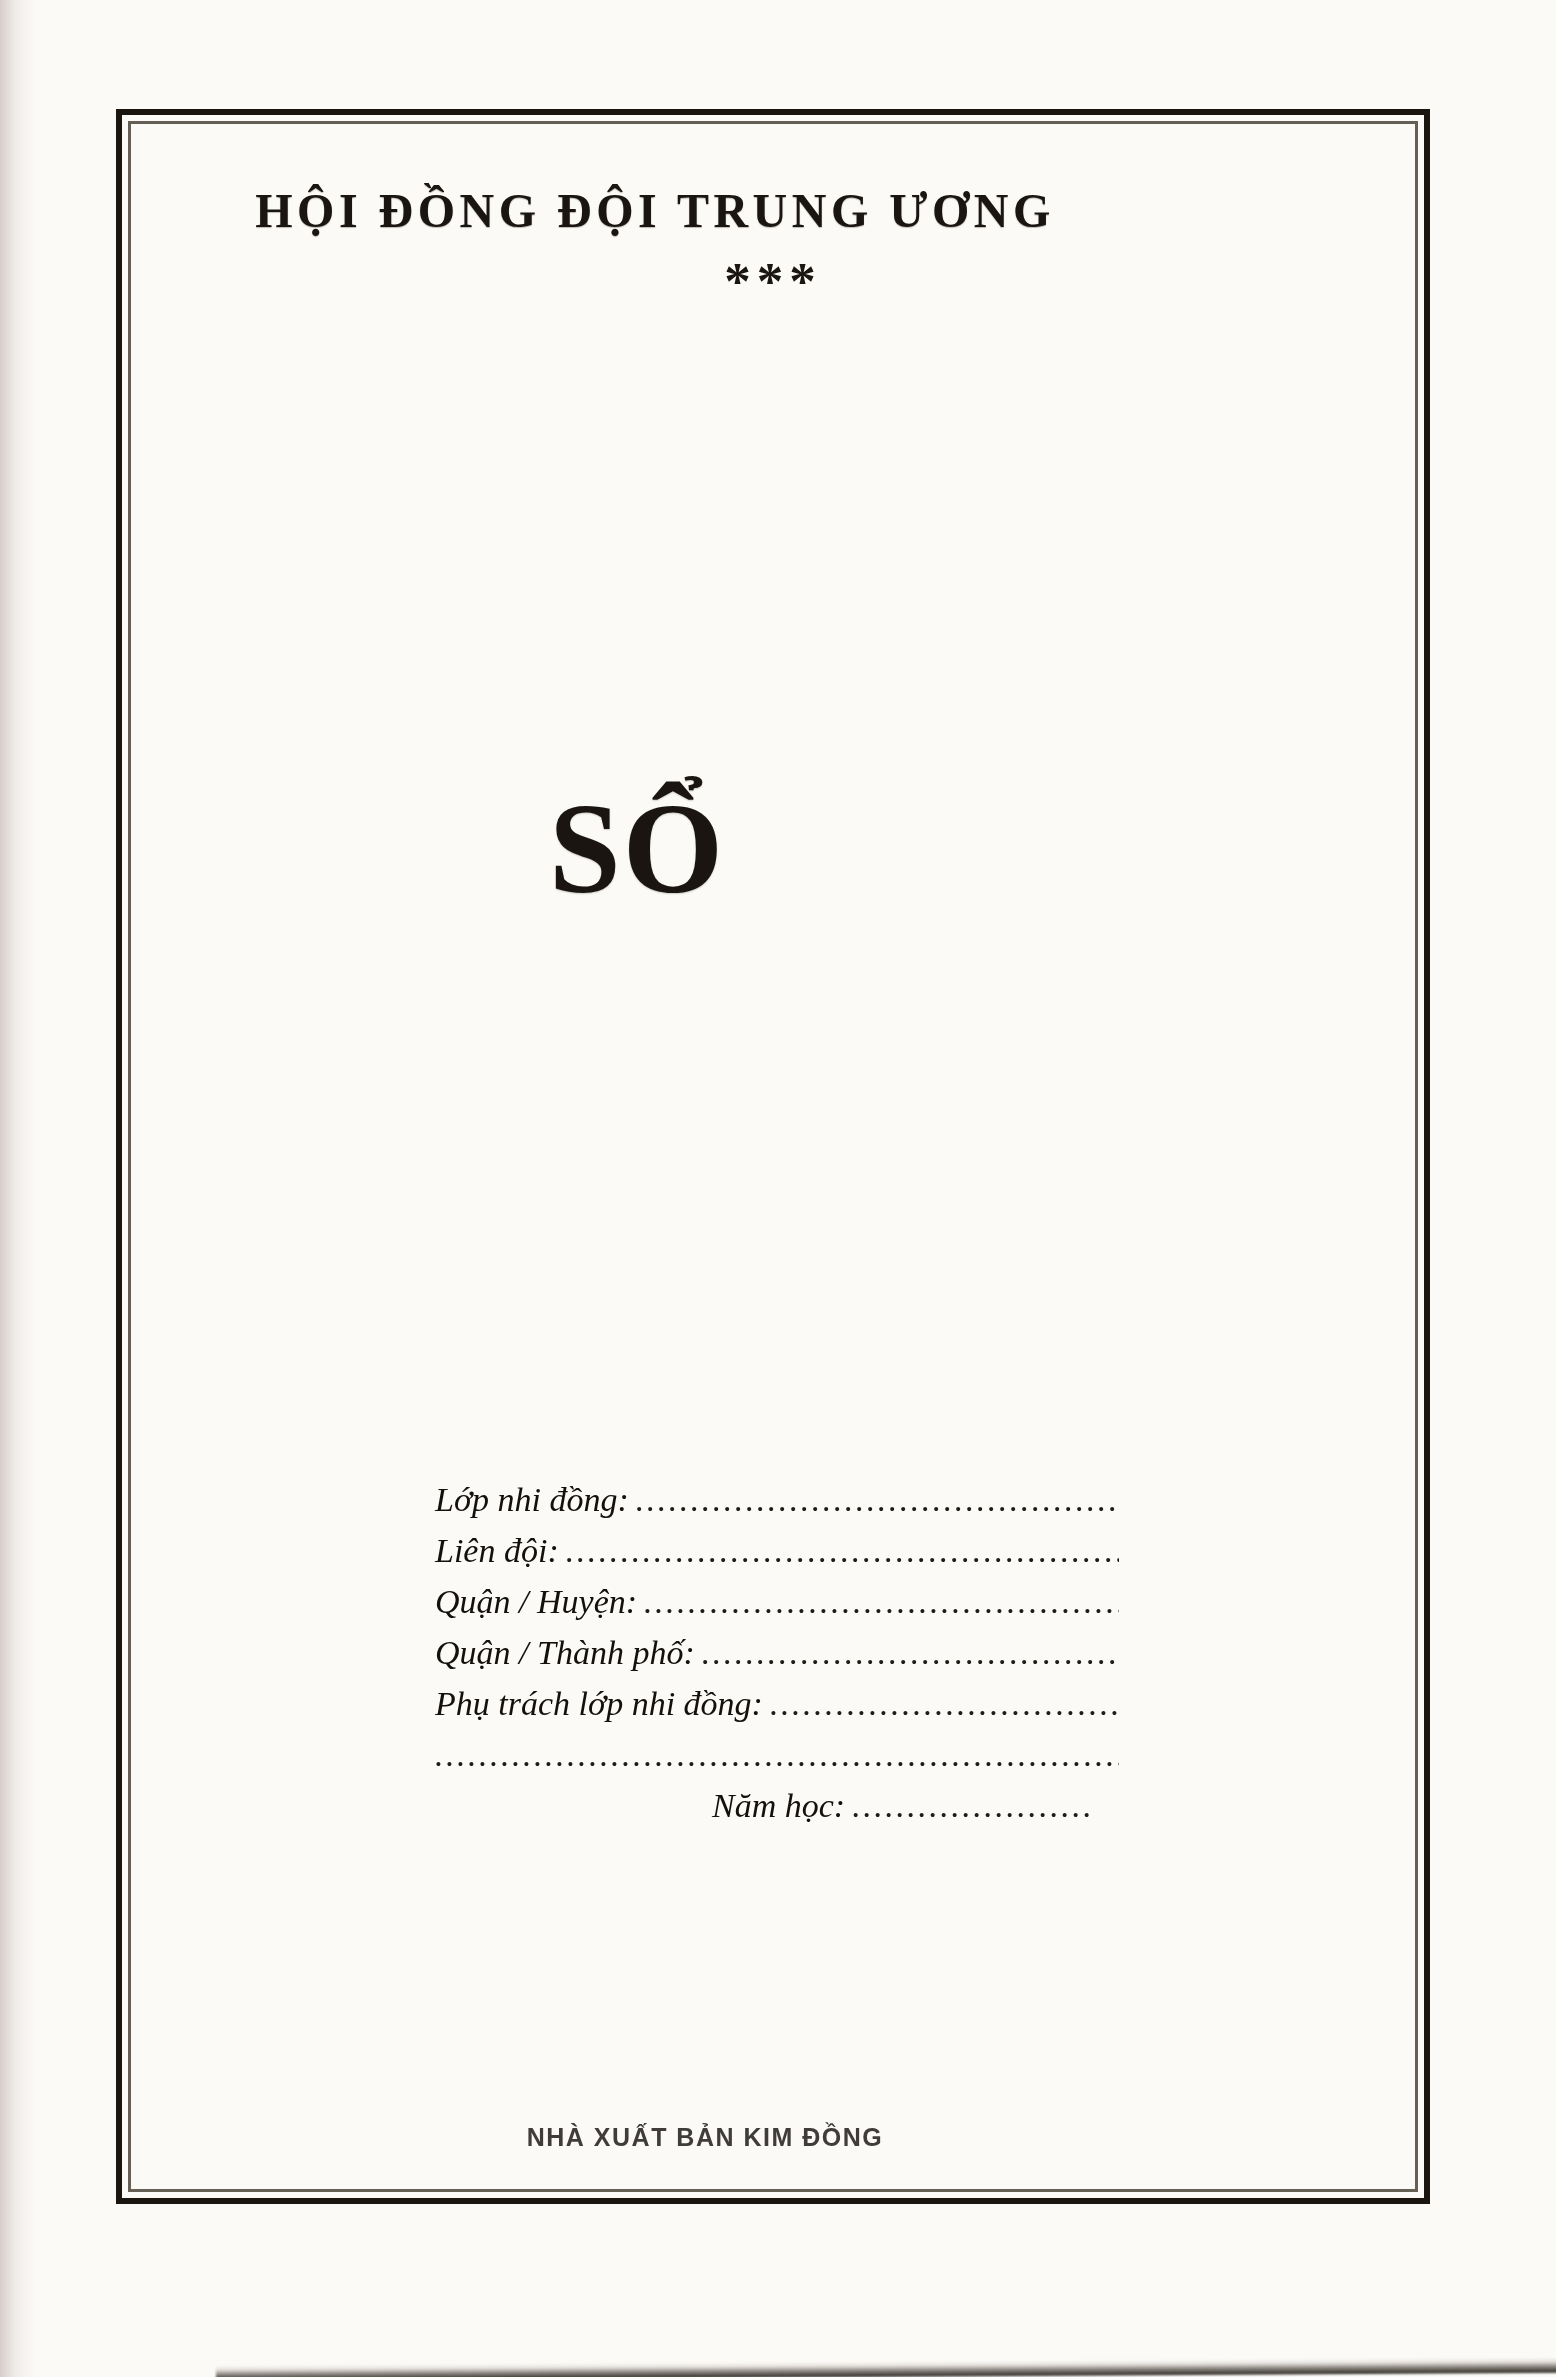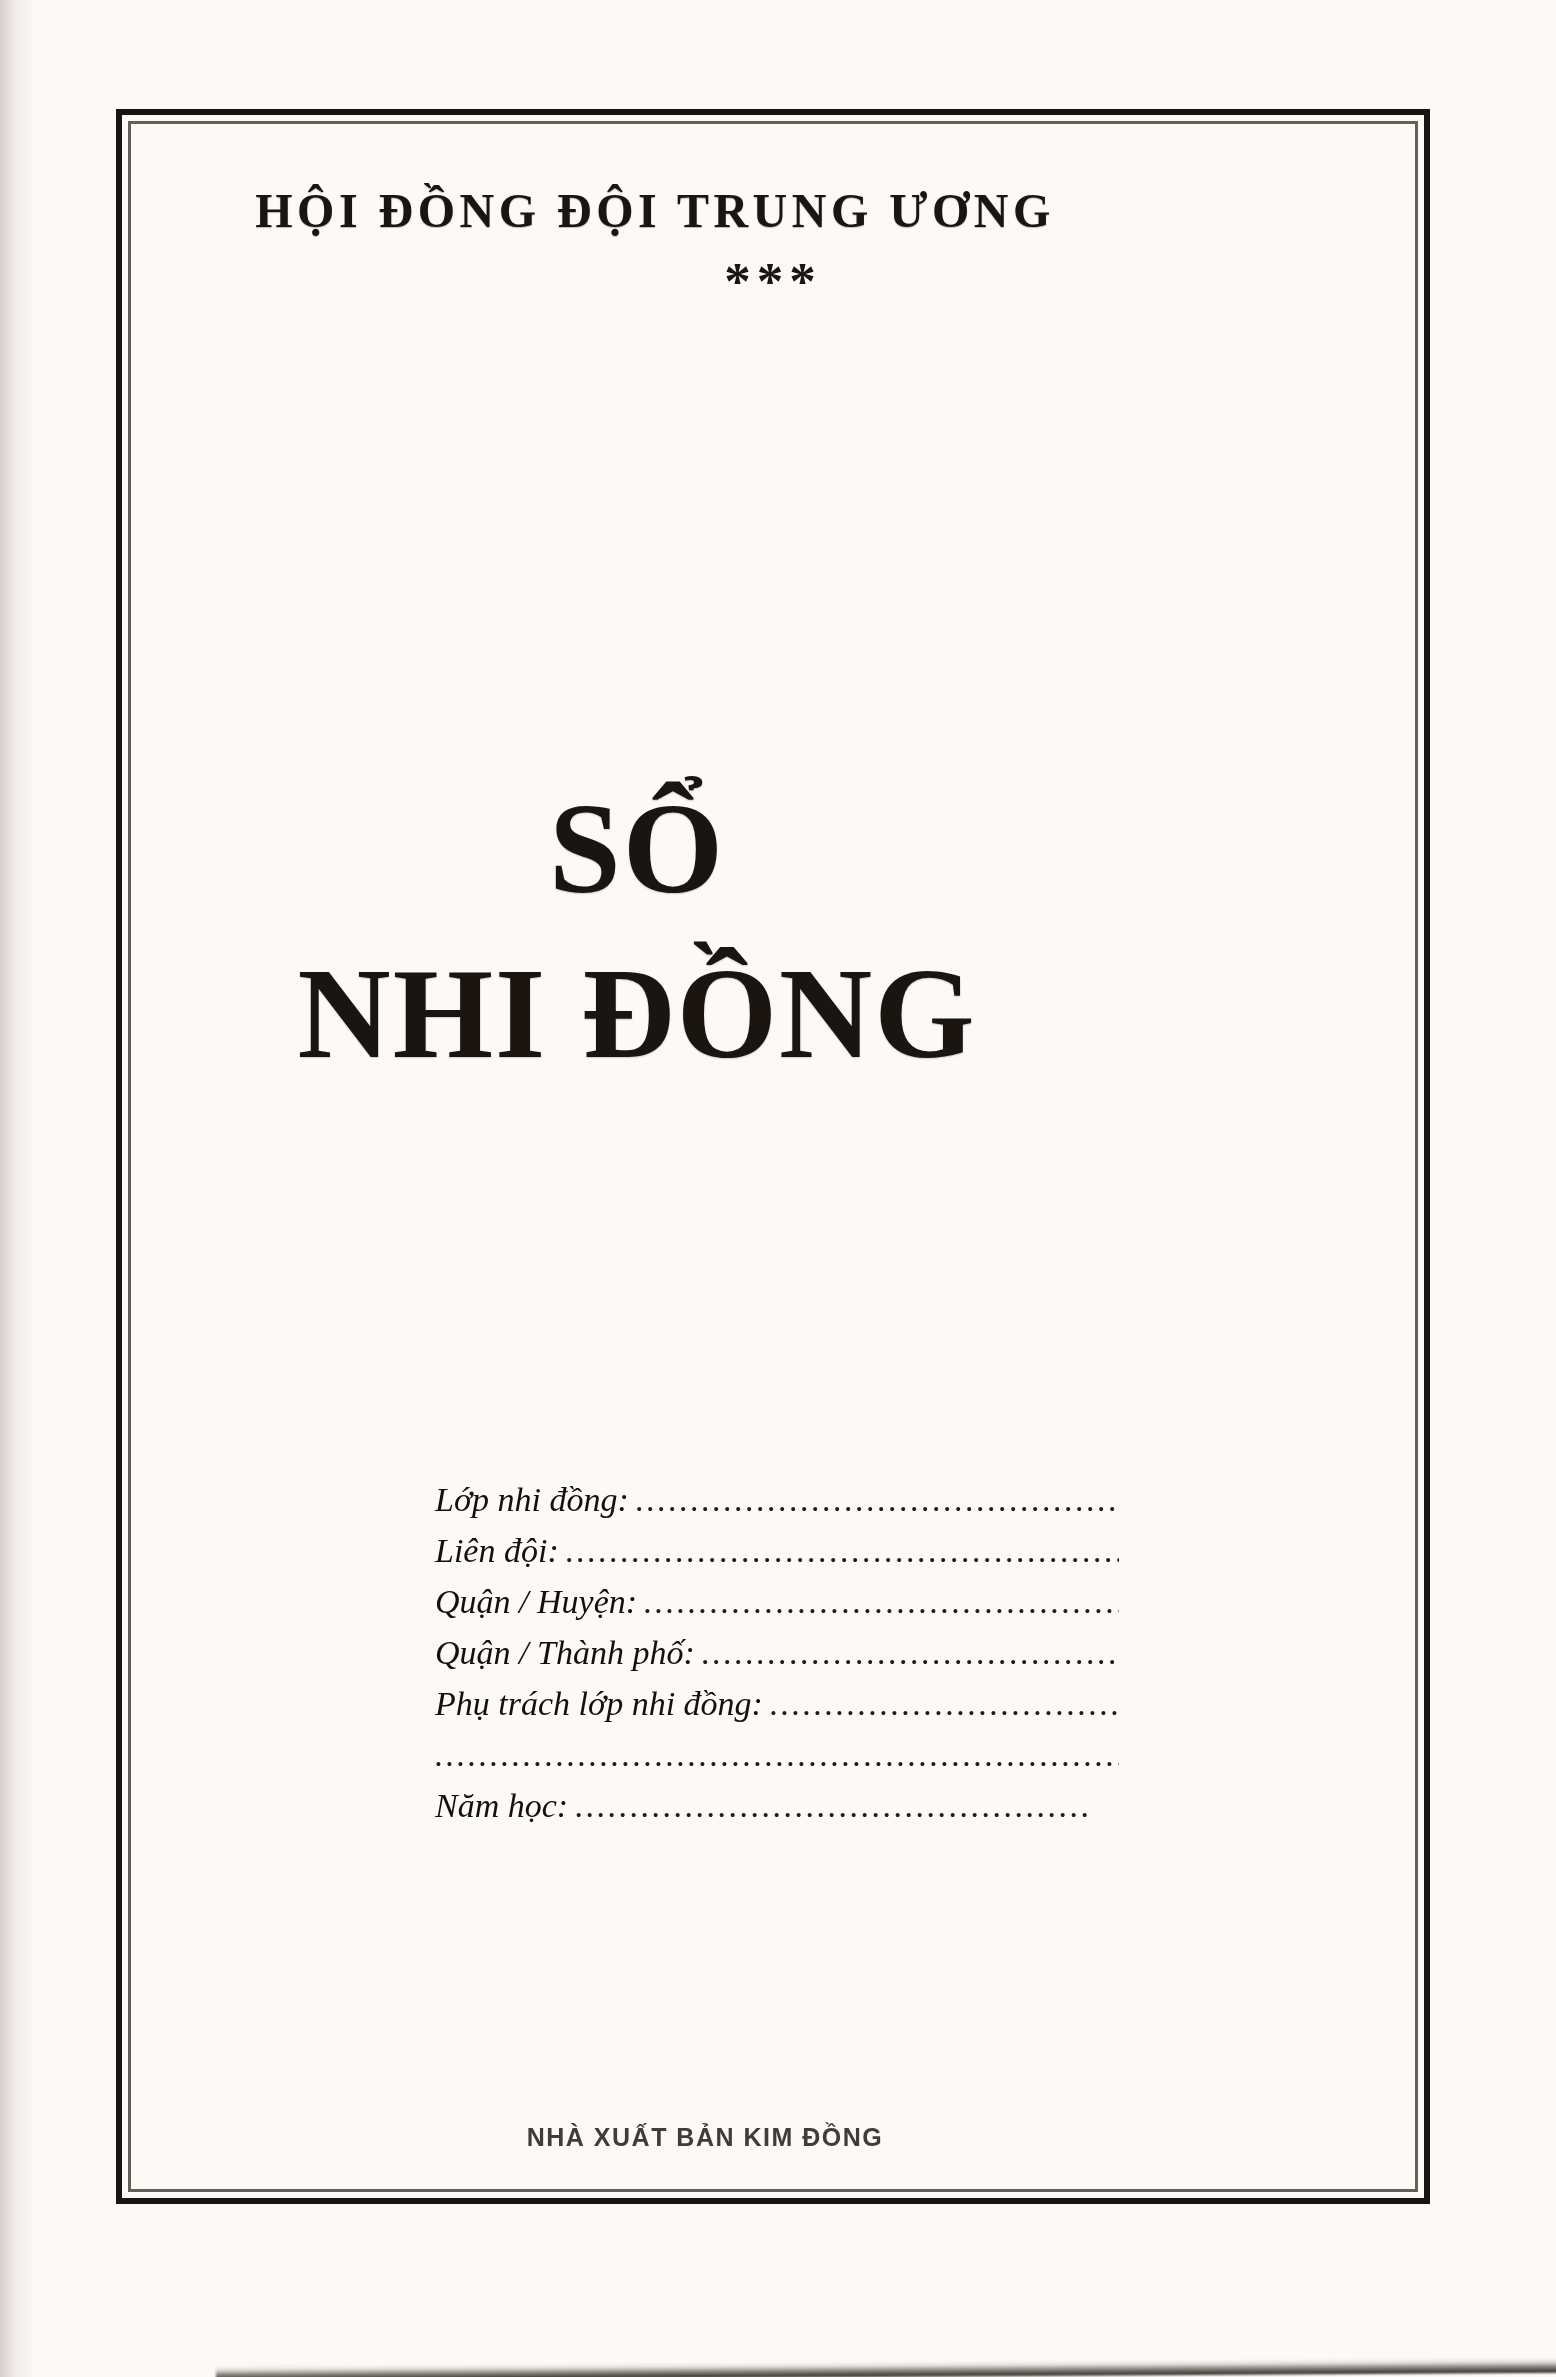--- a/index.html
+++ b/index.html
@@ -108,7 +108,6 @@
   <div class="star-divider">***</div>
 
   <div class="title-line1">SỔ</div>
-  <div class="title-line2">NHI ĐỒNG</div>
 
   <div class="form-block">
     <div class="field-row">

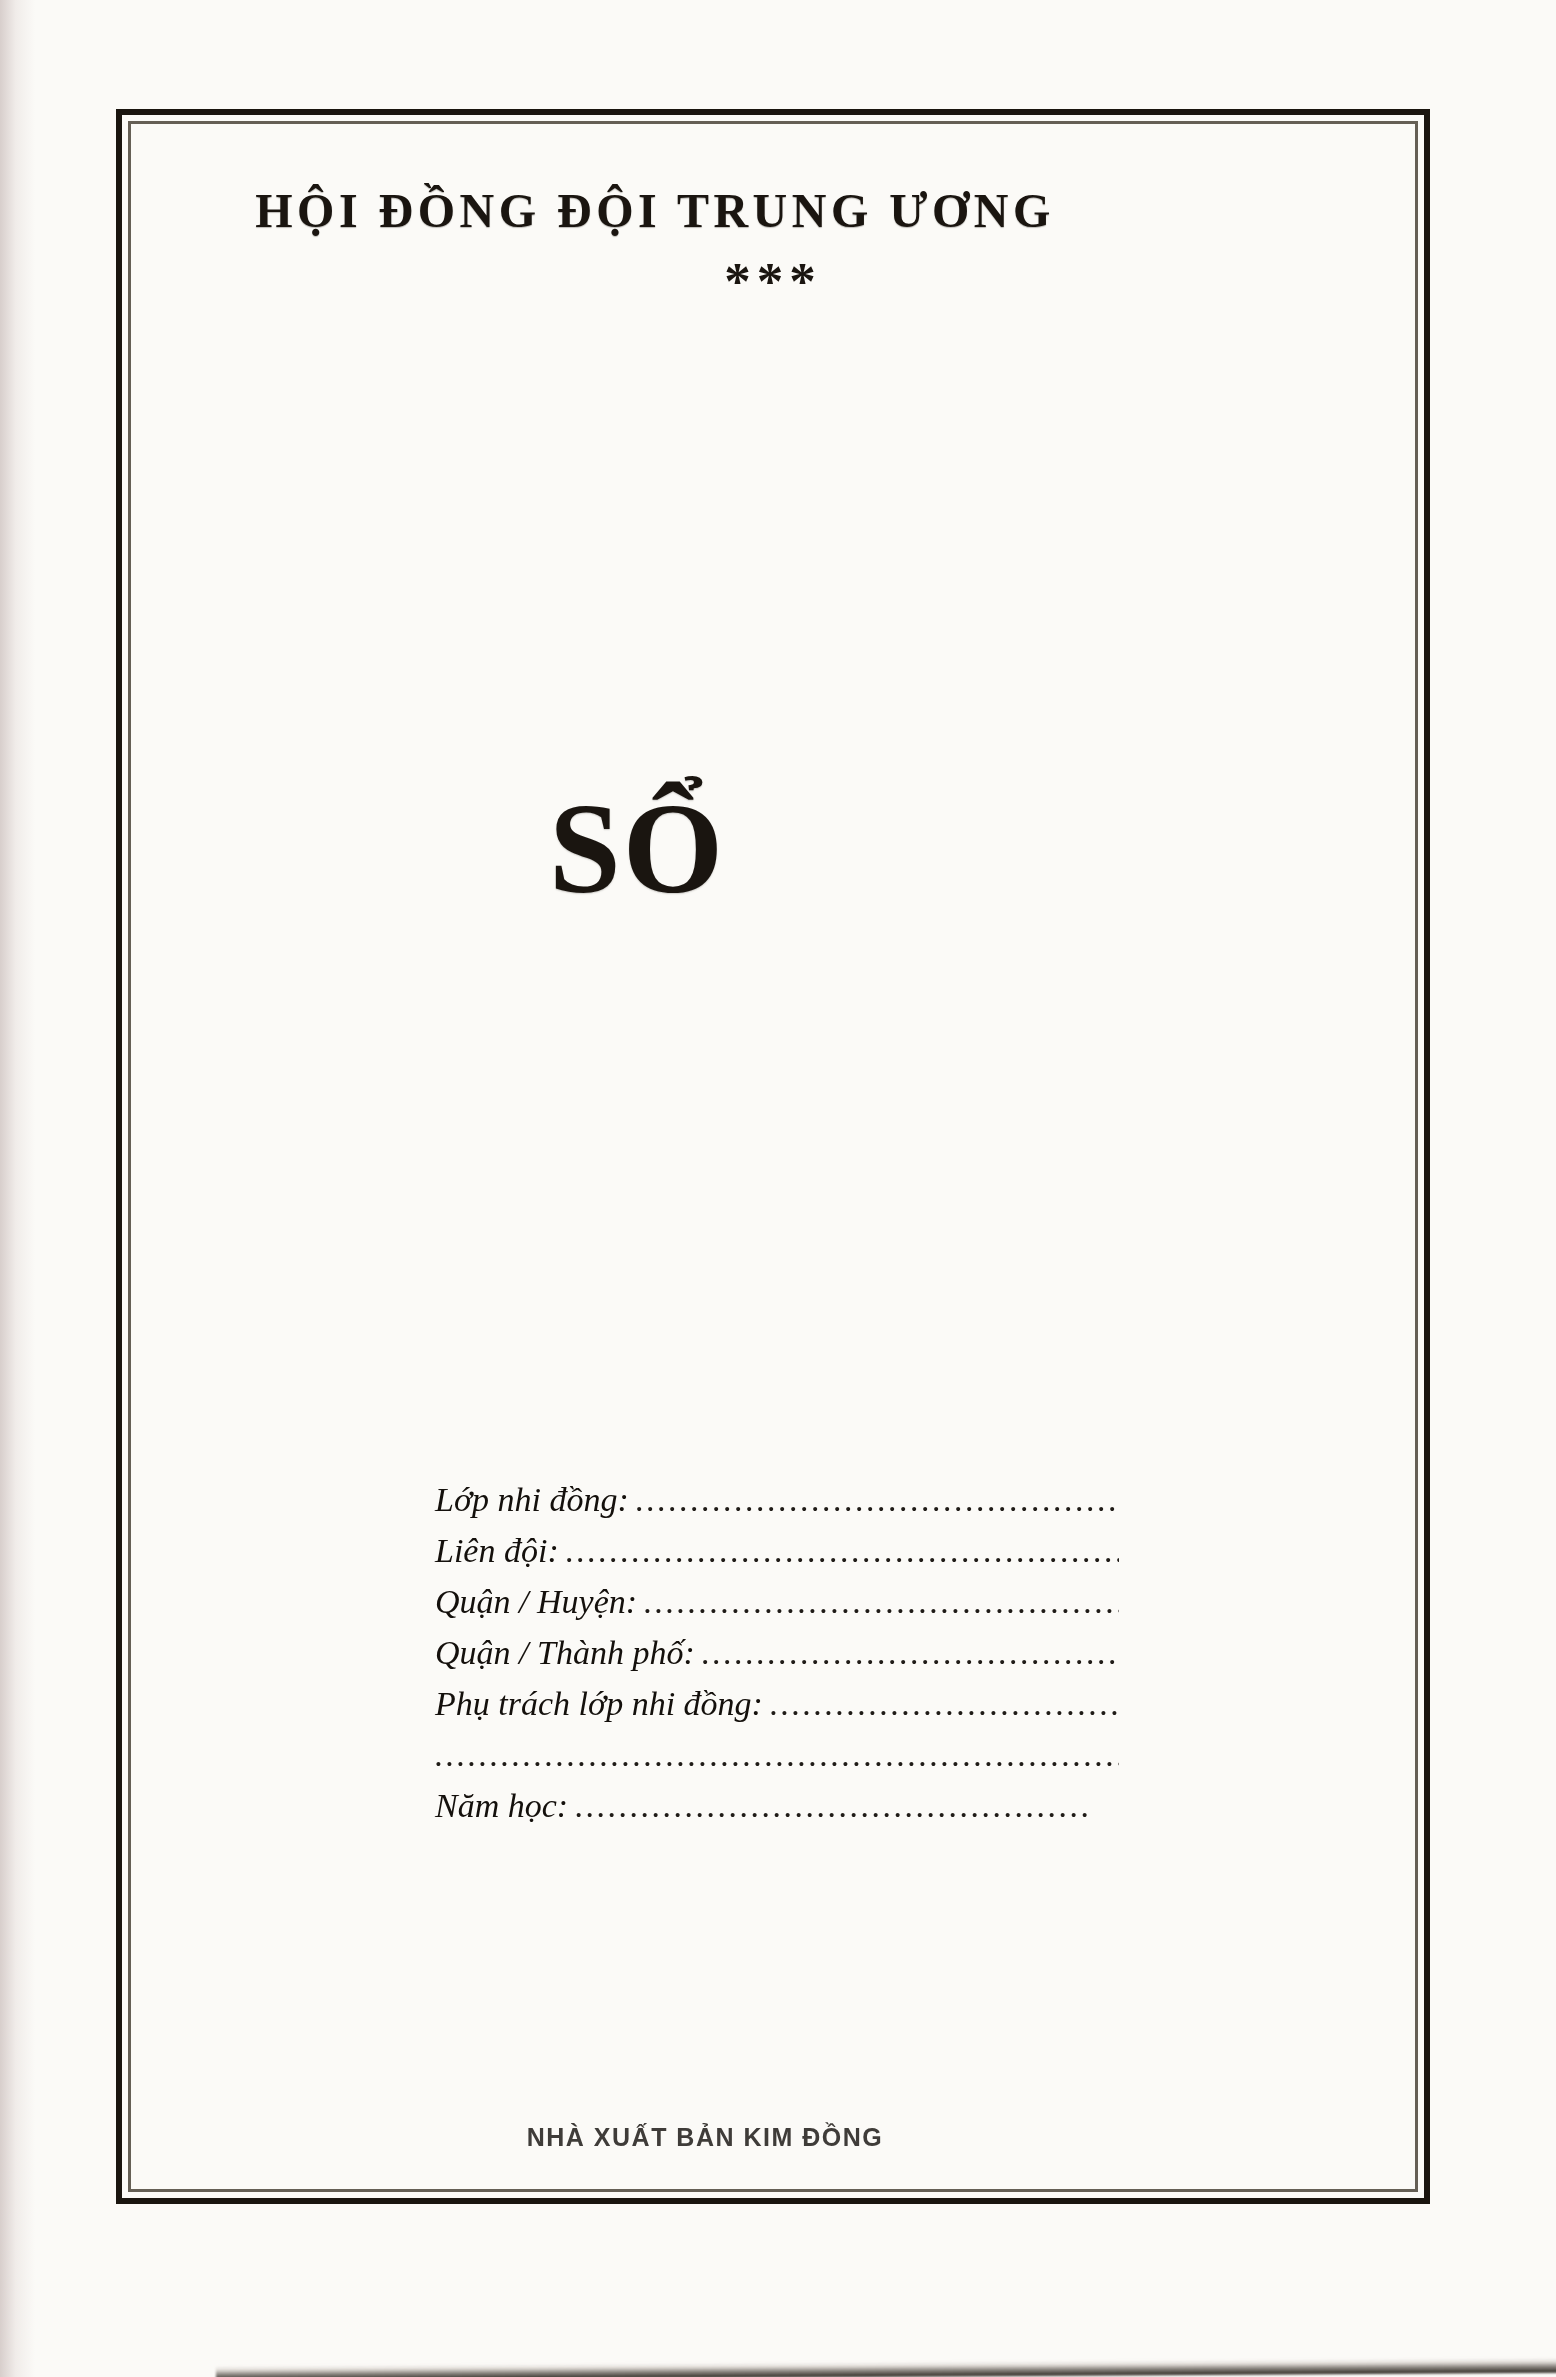--- a/index.html
+++ b/index.html
@@ -83,7 +83,7 @@
     flex:1 1 auto;overflow:hidden;
     color:#1f1b17;letter-spacing:2.5px;
   }
-  .row-indent{margin-right:26px;}
+  .row-indent{margin-left:277px;margin-right:26px;}
 
   .publisher{
     position:absolute;left:116px;width:1178px;top:2125px;

